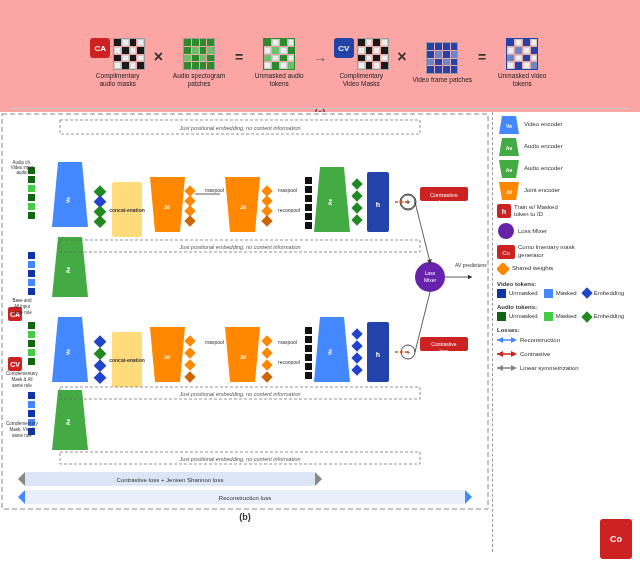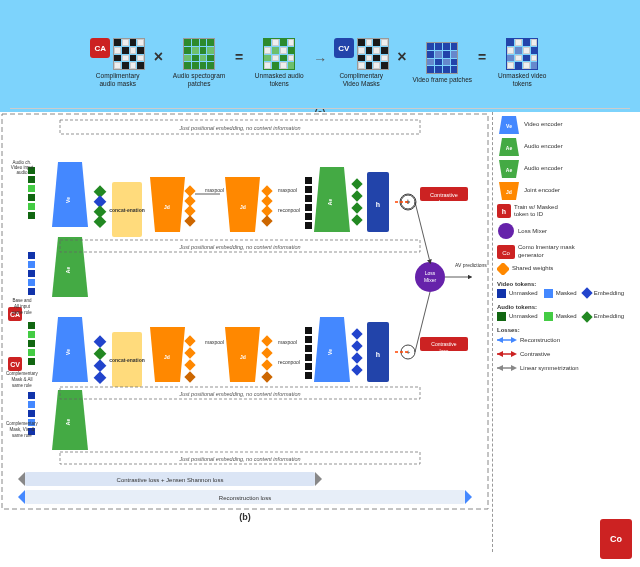--- a/index.html
+++ b/index.html
@@ -17,7 +17,7 @@
       width: 640px;
       height: 460px;
       position: relative;
-      background: #7dd3fc;
+      background: #fca5a5;
     }
 
     

